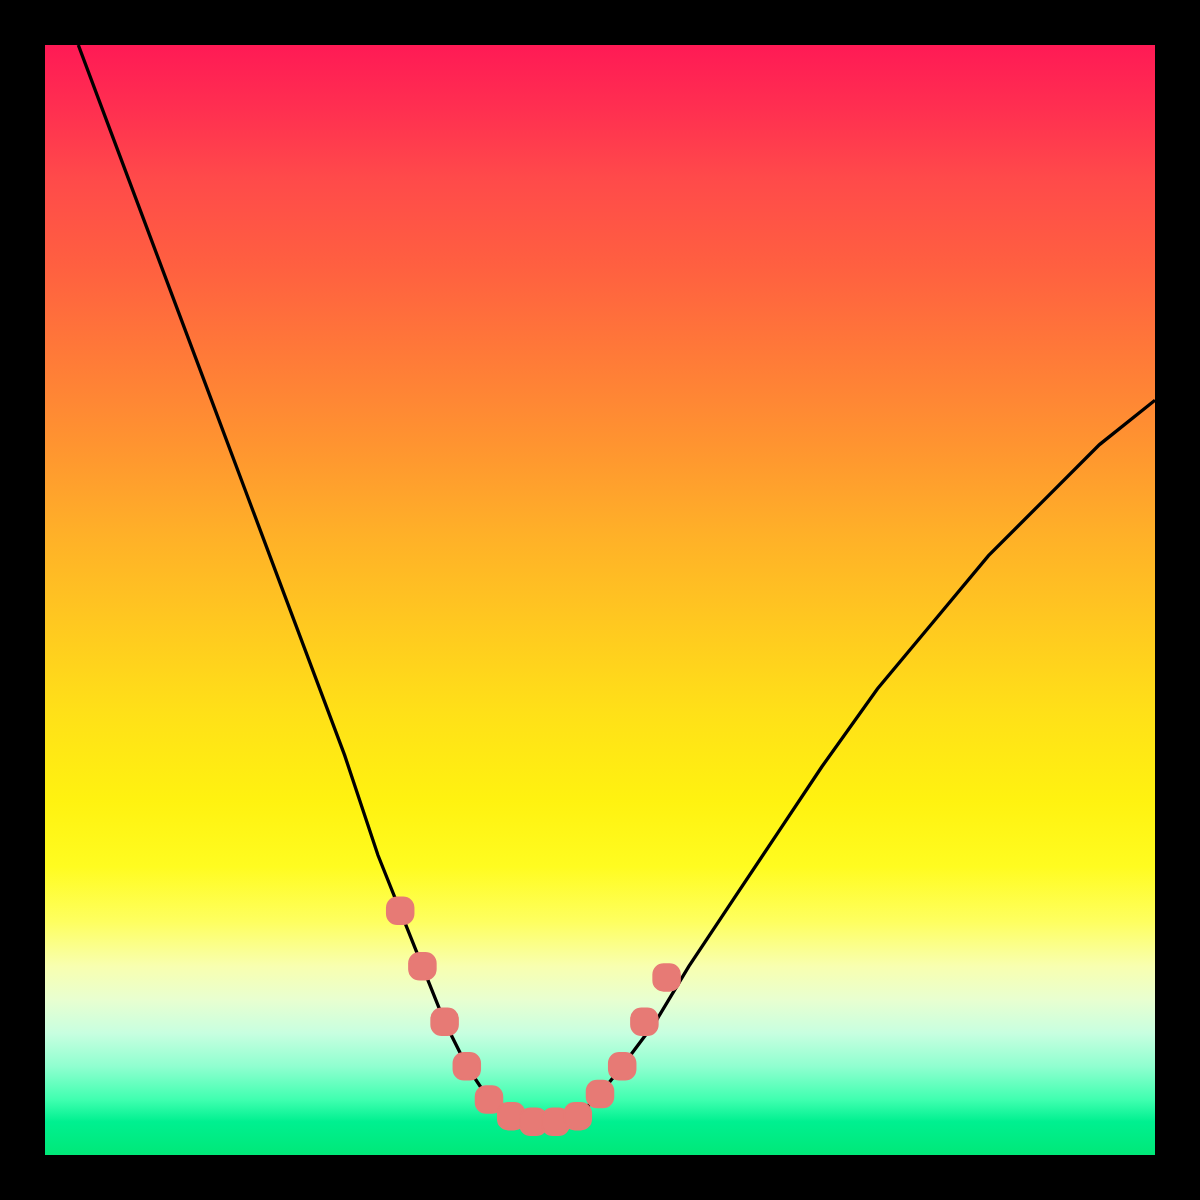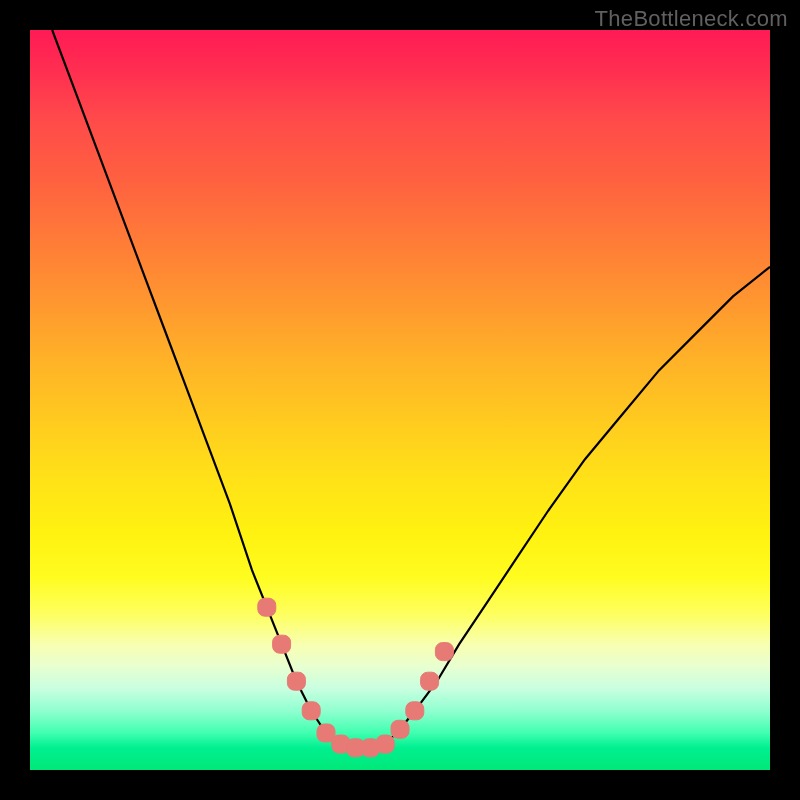--- a/index.html
+++ b/index.html
@@ -68,7 +68,6 @@
 <body>
 
 <div class="outer">
-  <div class="watermark">TheBottleneck.com</div>
   <div class="plot-area">
     <div class="gradient-bg"></div>
     <svg class="curve-svg" viewBox="0 0 740 740">

